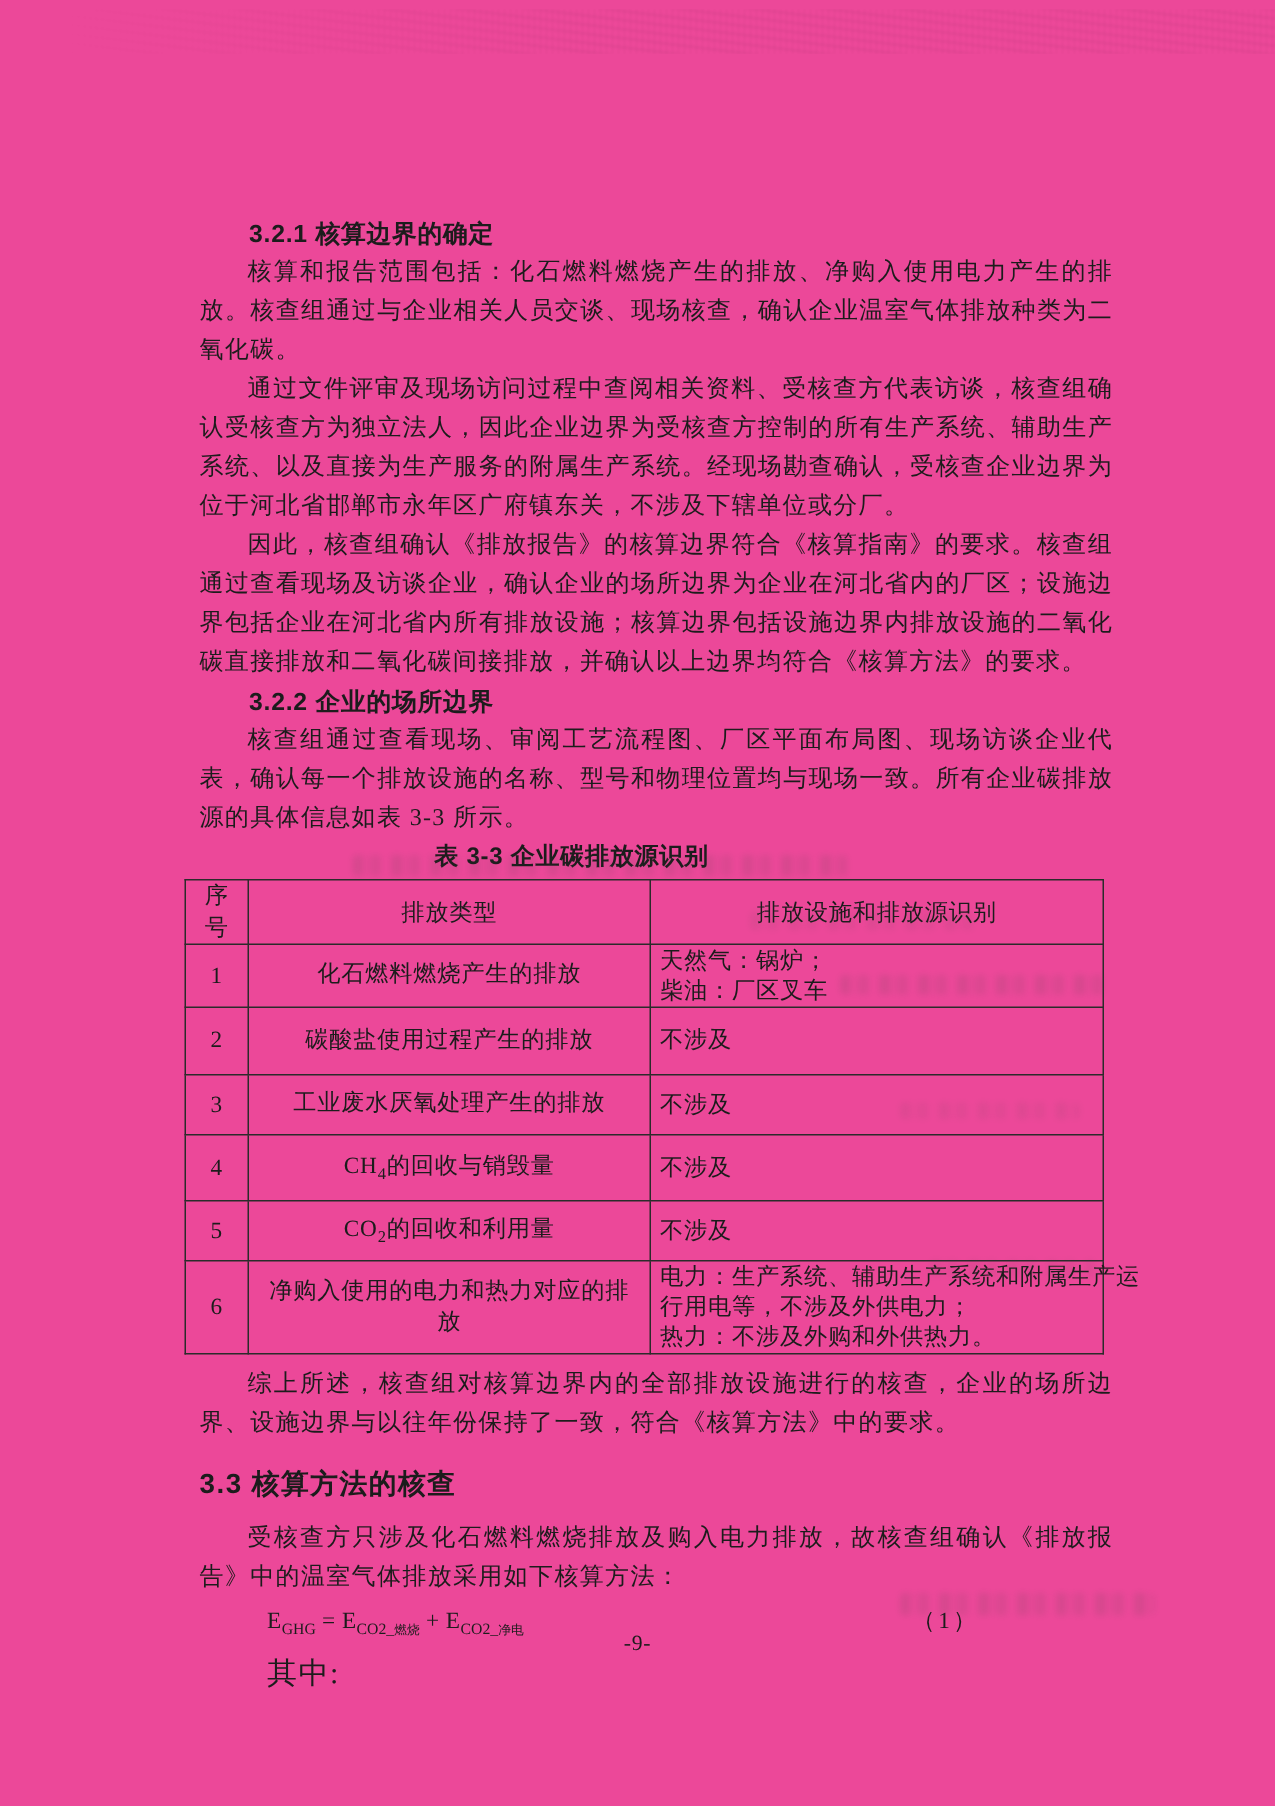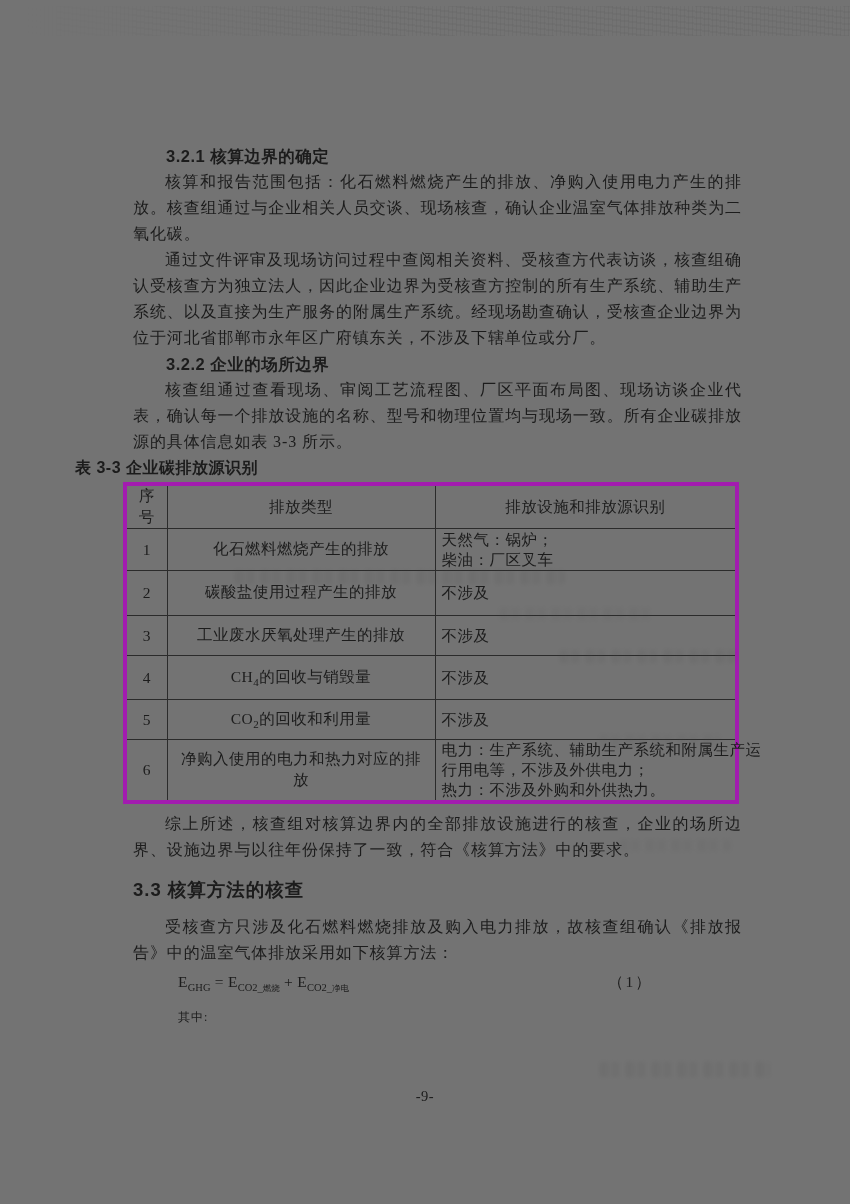--- a/index.html
+++ b/index.html
@@ -6,7 +6,7 @@
   .page{
     position:relative;
     width:850px;height:1204px;
-    background:#737373;
+    background:#ec4899;
     color:#1c1c1c;
     font-family:"Liberation Serif", serif;
     overflow:hidden;

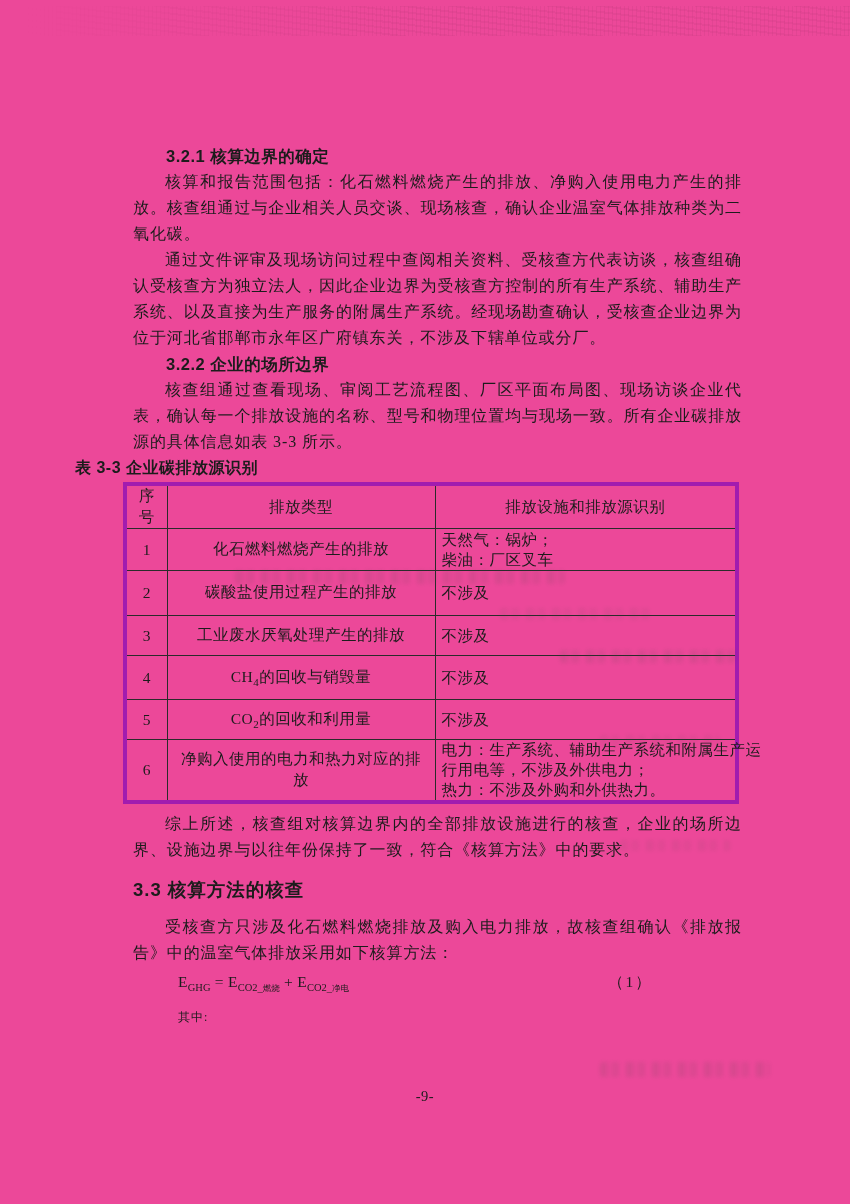--- a/index.html
+++ b/index.html
@@ -107,6 +107,7 @@
     <h3 class="hsub">3.2.1 核算边界的确定</h3>
     <p class="para">核算和报告范围包括：化石燃料燃烧产生的排放、净购入使用电力产生的排放。核查组通过与企业相关人员交谈、现场核查，确认企业温室气体排放种类为二氧化碳。</p>
     <p class="para">通过文件评审及现场访问过程中查阅相关资料、受核查方代表访谈，核查组确认受核查方为独立法人，因此企业边界为受核查方控制的所有生产系统、辅助生产系统、以及直接为生产服务的附属生产系统。经现场勘查确认，受核查企业边界为位于河北省邯郸市永年区广府镇东关，不涉及下辖单位或分厂。</p>
+    <p class="para">因此，核查组确认《排放报告》的核算边界符合《核算指南》的要求。核查组通过查看现场及访谈企业，确认企业的场所边界为企业在河北省内的厂区；设施边界包括企业在河北省内所有排放设施；核算边界包括设施边界内排放设施的二氧化碳直接排放和二氧化碳间接排放，并确认以上边界均符合《核算方法》的要求。</p>
 
     <h3 class="hsub">3.2.2 企业的场所边界</h3>
     <p class="para">核查组通过查看现场、审阅工艺流程图、厂区平面布局图、现场访谈企业代表，确认每一个排放设施的名称、型号和物理位置均与现场一致。所有企业碳排放源的具体信息如表 3-3 所示。</p>

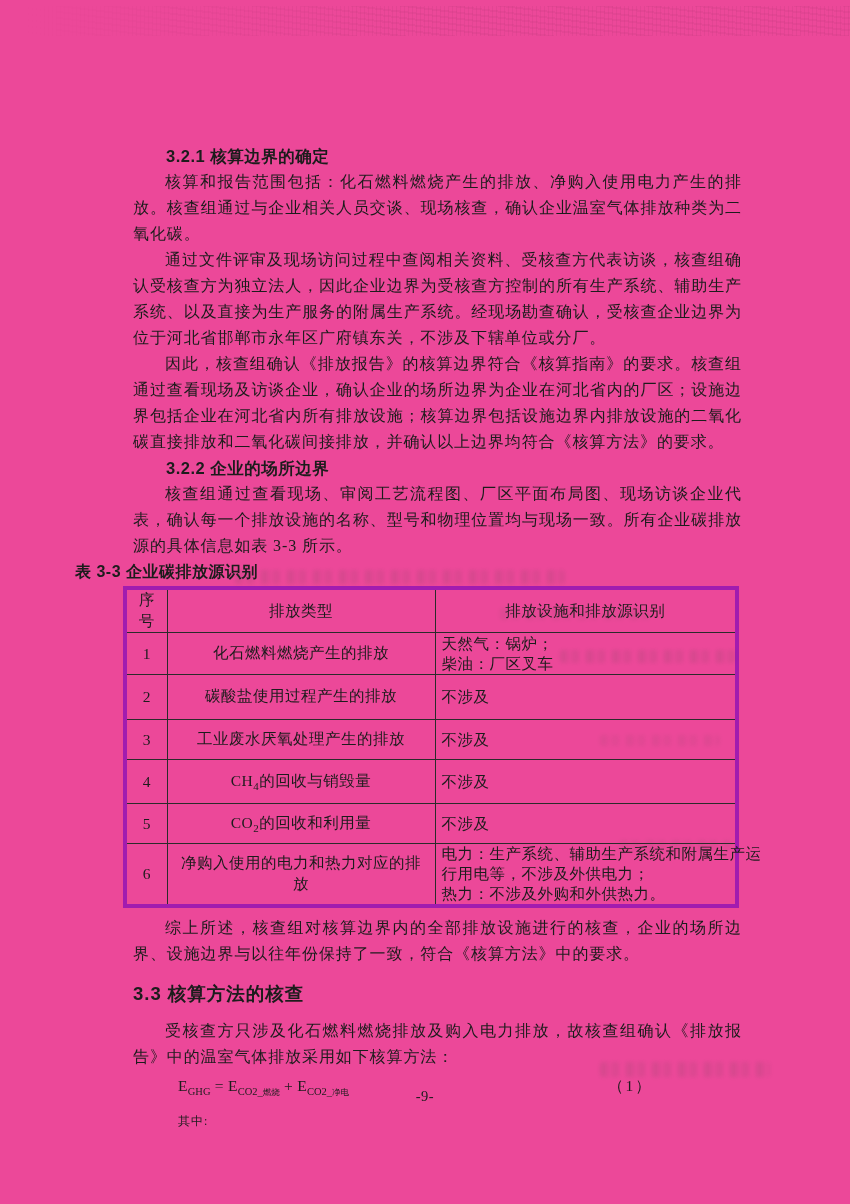--- a/index.html
+++ b/index.html
@@ -45,7 +45,7 @@
     text-align:justify;text-indent:2em;letter-spacing:.9px;
   }
   .table-caption-wrap{
-    width:612px;margin:2px 0 0 -10px;
+    width:612px;margin:2px 0 0 -10px;text-align:center;
   }
   .table-caption{
     position:relative;left:-48px;

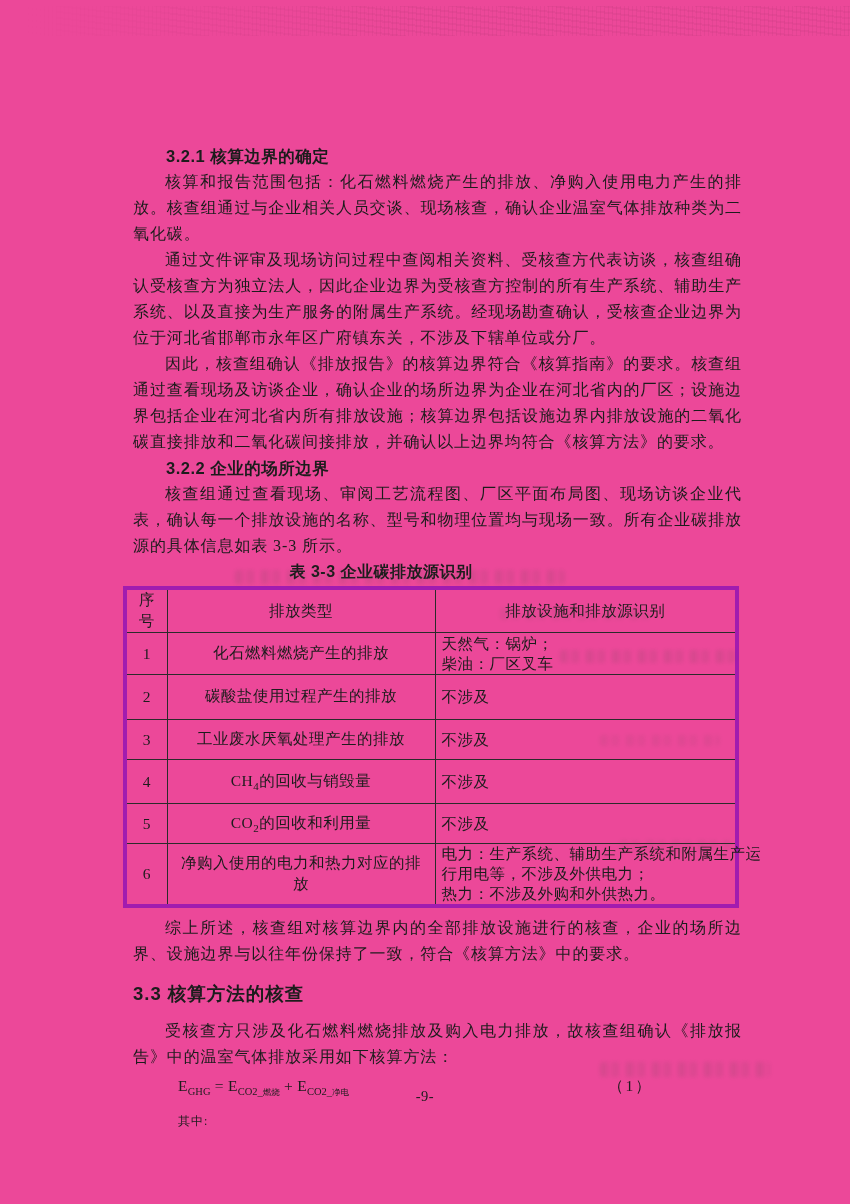--- a/index.html
+++ b/index.html
@@ -55,7 +55,7 @@
   table.src{
     table-layout:fixed;border-collapse:collapse;
     width:612px;margin-left:-10px;margin-top:3px;
-    border:4px solid #a21caf;
+    border:1px solid #a21caf;
     font-size:15.5px;
   }
   table.src th, table.src td{

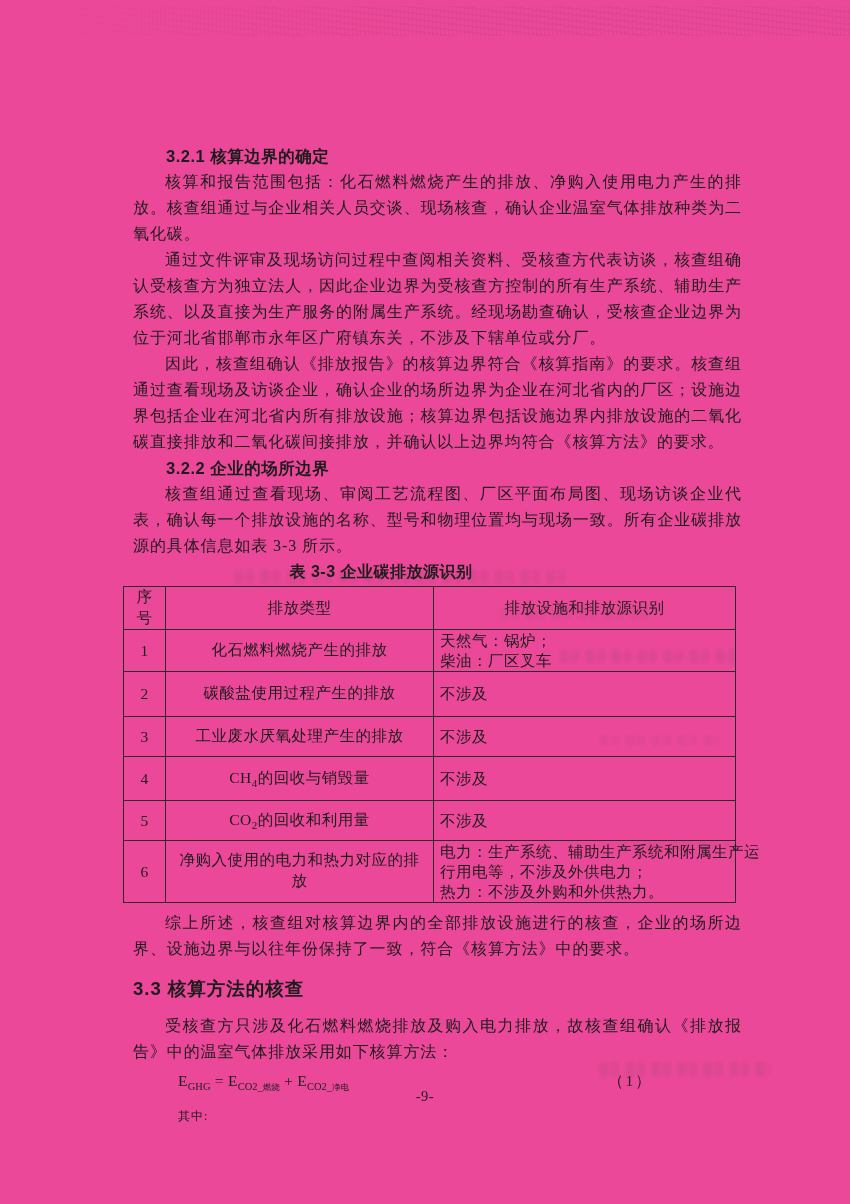--- a/index.html
+++ b/index.html
@@ -89,7 +89,7 @@
   .formula-line sub{font-size:10.5px;letter-spacing:0;}
   .sub-cn{font-size:8.5px;}
   .eq-number{position:absolute;left:430px;top:0;letter-spacing:2px;}
-  .where-line{margin:4px 0 0 45px;font-size:12px;line-height:26px;letter-spacing:1px;}
+  .where-line{margin:4px 0 0 45px;font-size:20px;line-height:26px;letter-spacing:1px;}
   .page-number{
     position:absolute;left:0;top:1088px;width:850px;
     text-align:center;font-size:14.5px;letter-spacing:.5px;

